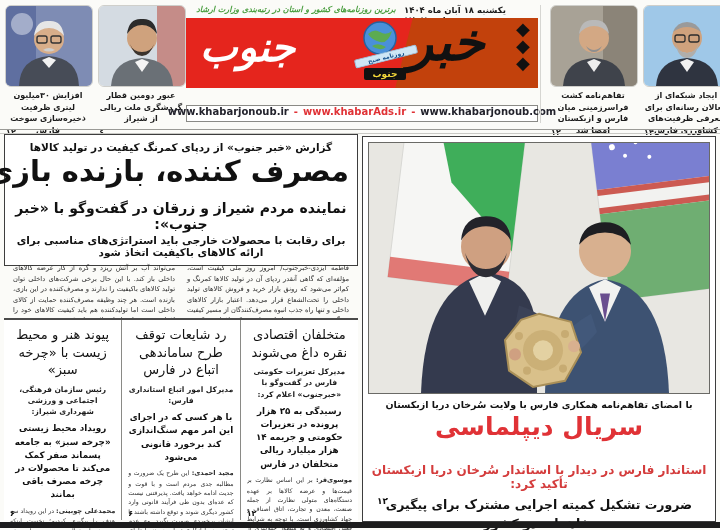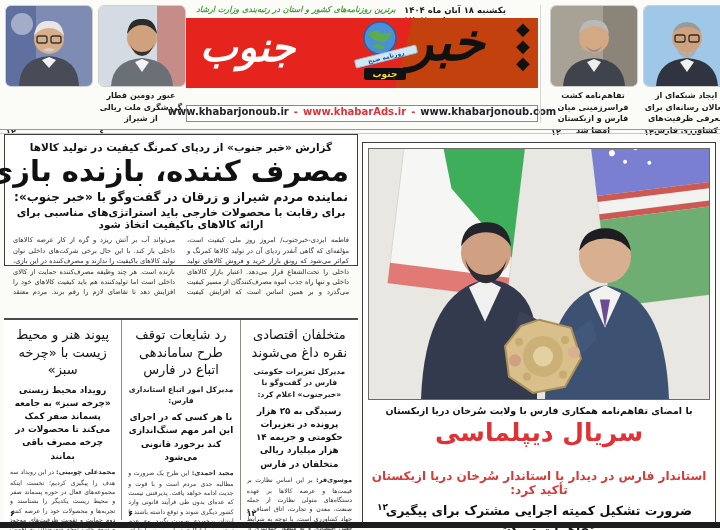--- a/index.html
+++ b/index.html
@@ -102,6 +102,7 @@
         <rect x="45" y="30" width="10" height="7" rx="2" fill="none" stroke="#333" stroke-width="1.4"></rect>
         <path d="M37 44 Q43 47 49 44 Q46 42 43 42 Q40 42 37 44 Z" fill="#cfcfcf"></path>
       </svg>
+      <div class="cap">افزایش ۳۰میلیون لیتری ظرفیت ذخیره‌سازی سوخت فارس</div>
       <div class="pg">۱۲</div>
     </div>
     <div class="card">

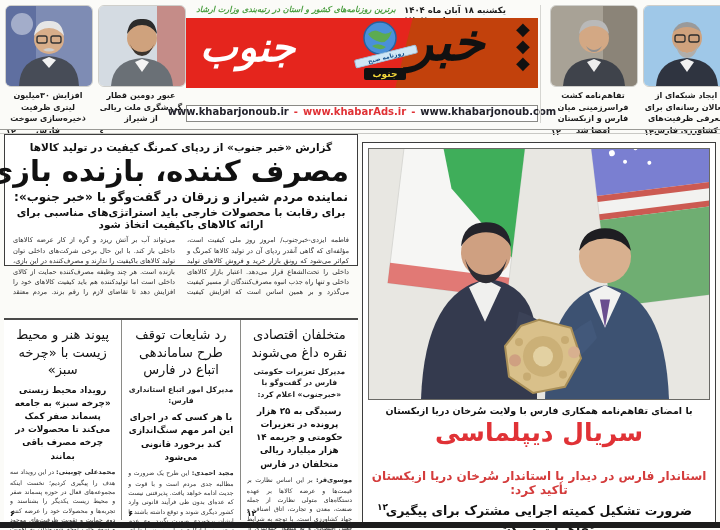--- a/index.html
+++ b/index.html
@@ -50,7 +50,7 @@
             background:#fff;box-sizing:border-box;padding:3px 8px;text-align:center;}
   .lead-kicker{font-size:10.5px;font-weight:bold;margin-top:3px;direction:rtl;}
   .lead-headline{font-size:29px;font-weight:bold;line-height:1.12;margin-top:2px;direction:rtl;white-space:nowrap;}
-  .lead-subhead{font-size:12px;font-weight:bold;margin-top:3px;direction:rtl;}
+  .lead-subhead{font-size:14px;font-weight:bold;margin-top:13px;direction:rtl;}
   .lead-lede{font-size:10.5px;font-weight:bold;margin-top:2px;direction:rtl;}
   .lead-body{direction:rtl;text-align:justify;font-size:6.7px;line-height:1.55;color:#2a2a2a;
              column-count:2;column-gap:12px;margin-top:5px;height:66px;overflow:hidden;}

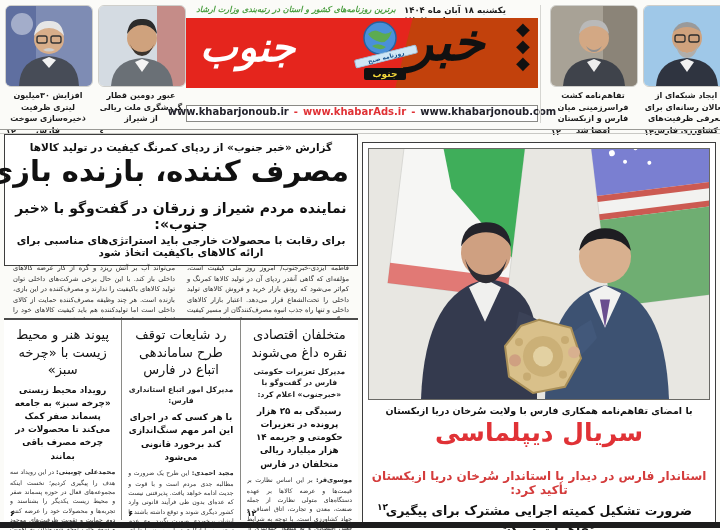--- a/index.html
+++ b/index.html
@@ -207,6 +207,7 @@
     </div>
     <div class="art">
       <h3>پیوند هنر و محیط زیست با «چرخه سبز»</h3>
+      <div class="sub">رئیس سازمان فرهنگی، اجتماعی و ورزشی شهرداری شیراز:</div>
       <div class="ld">رویداد محیط زیستی «چرخه سبز» به جامعه پسماند صفر کمک می‌کند تا محصولات در چرخه مصرف باقی بمانند</div>
       <div class="bd"><b>محمدعلی چوبینی:</b><span> در این رویداد سه هدف را پیگیری کردیم؛ نخست اینکه مجموعه‌های فعال در حوزه پسماند صفر و محیط زیست یکدیگر را بشناسند و تجربه‌ها و محصولات خود را عرضه کنند. دوم حمایت و تقویت ظرفیت‌های موجود و سوم جلب توجه شهروندان به اهمیت آینده‌نگری و انتقال شهری پاکیزه به نسل‌های بعد. وی ادامه داد: در سال‌های اخیر شاهد افزایش رغبت و توجه مردم به مسائل محیط زیستی هستیم اما باید با ساده‌سازی و تسهیل فرآیندها امکان استفاده از محصولات دوستدار محیط زیست را در زندگی روزمره فراهم کنیم</span></div>
       <div class="pg">۶</div>

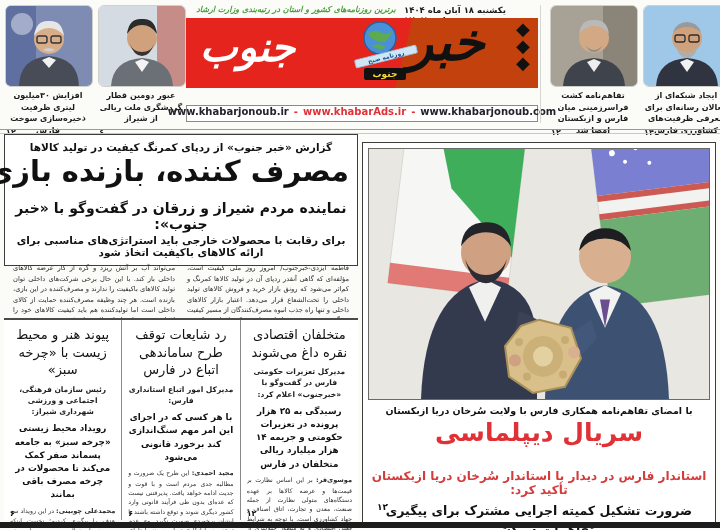--- a/index.html
+++ b/index.html
@@ -69,7 +69,7 @@
   .art .pg{position:absolute;left:6px;bottom:2px;font-size:8px;font-weight:bold;}
 
   
-  .photo-box{position:absolute;left:362px;top:142px;width:354px;height:386px;border:1px solid #3d3d3d;
+  .photo-box{position:absolute;left:362px;top:136px;width:354px;height:386px;border:1px solid #3d3d3d;
              background:#fff;box-sizing:border-box;text-align:center;}
   .photo-frame{margin:5px 5px 0;height:250px;border:1px solid #6a6a66;overflow:hidden;}
   .photo-frame svg{display:block;width:100%;height:100%;}

